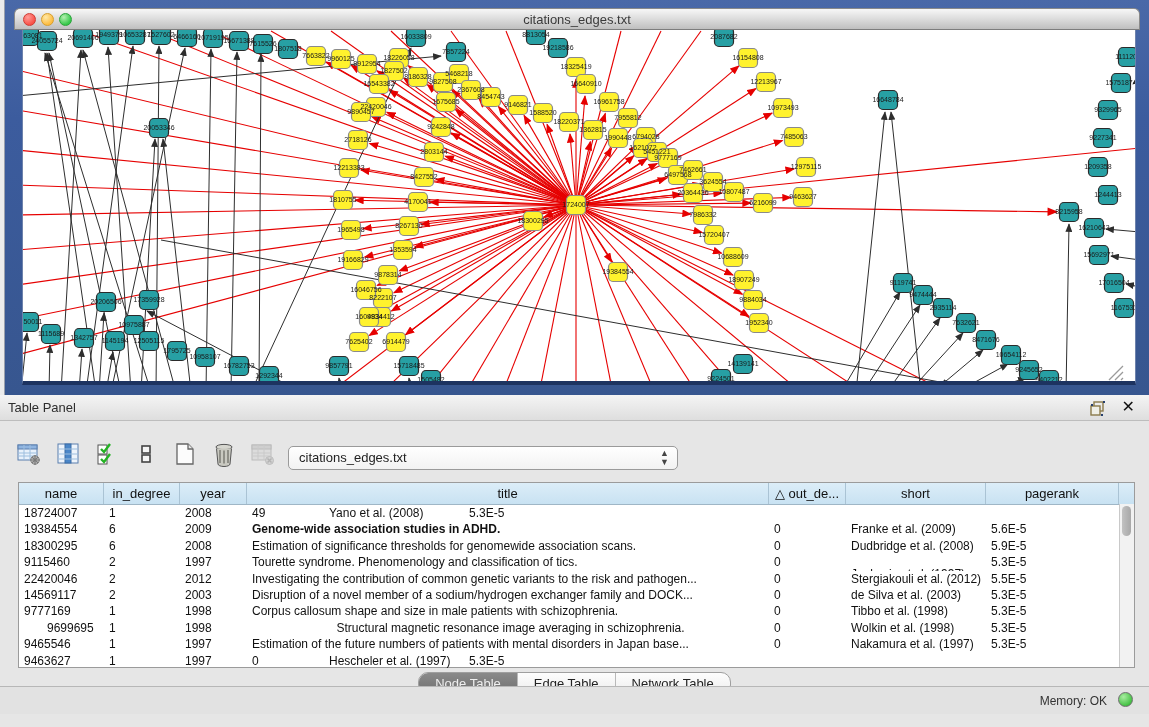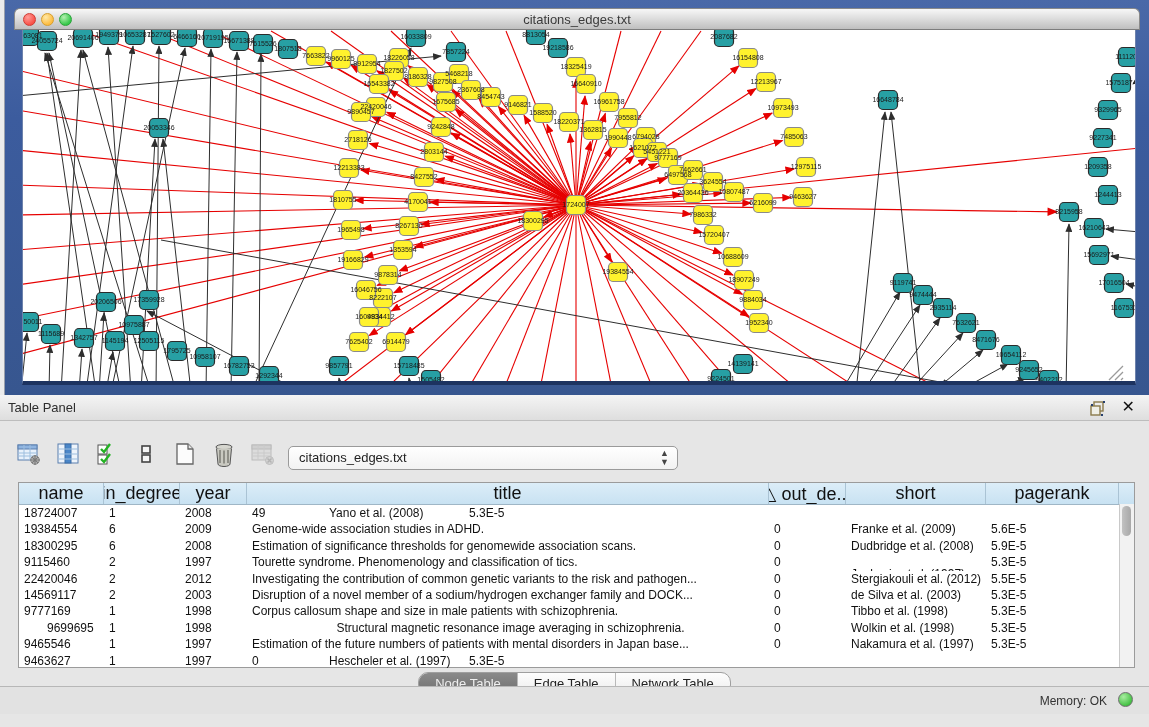--- a/index.html
+++ b/index.html
@@ -41,7 +41,7 @@
   .tbl-thumb{position:absolute;left:2px;top:2px;width:9px;height:30px;border-radius:5px;
              background:linear-gradient(90deg,#c2c2c2,#a8a8a8);}
   .hrow{display:flex;height:21px;background:linear-gradient(180deg,#dcedf8,#c8e2f2);border-bottom:1px solid #9fb6c6;}
-  .hcell{box-sizing:border-box;border-right:1px solid #aac3d4;font-size:18px;color:#111;
+  .hcell{box-sizing:border-box;border-right:1px solid #aac3d4;font-size:13px;color:#111;
          display:flex;align-items:center;justify-content:center;overflow:hidden;white-space:nowrap;}
   .trow{display:flex;height:16.4px;}
   .tcell{box-sizing:border-box;font-size:12px;color:#111;padding-left:5px;line-height:16.4px;

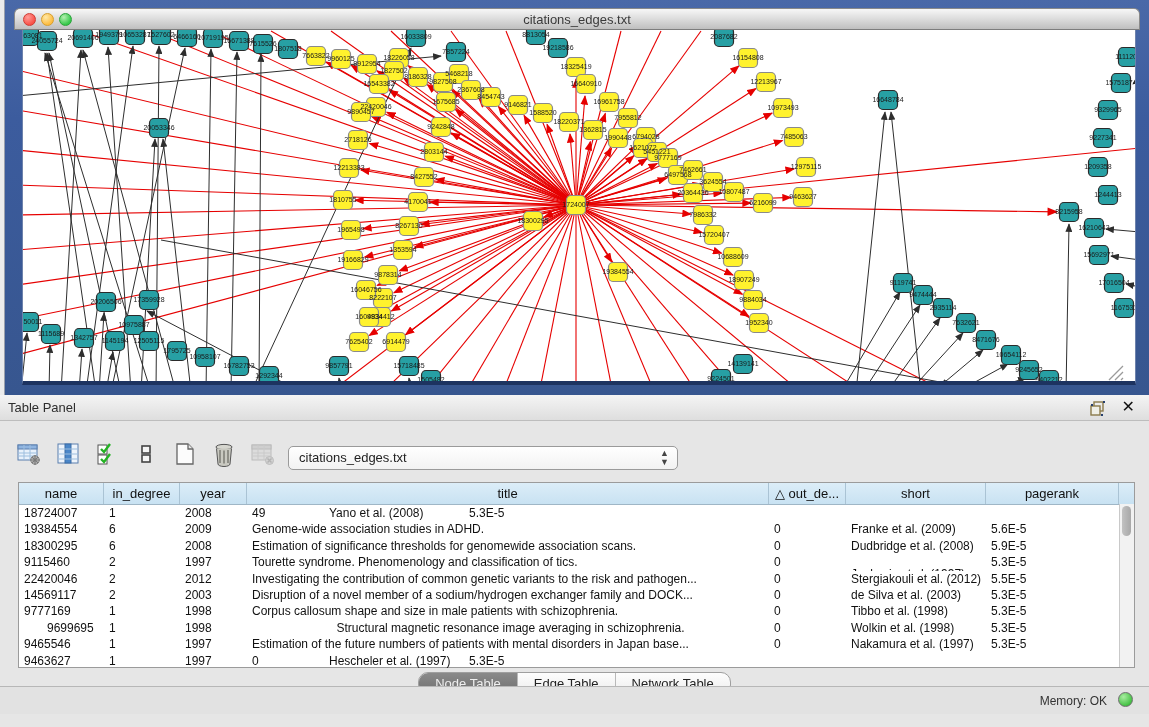--- a/index.html
+++ b/index.html
@@ -568,7 +568,7 @@
           <div class="tcell" style="width: 85px;">19384554</div>
           <div class="tcell" style="width: 76px;">6</div>
           <div class="tcell" style="width: 67px;">2009</div>
-          <div class="tcell" style="width: 522px;">Genome-wide association studies in ADHD.</div>
+          <div class="tcell" style="width: 522px; font-weight: bold;">Genome-wide association studies in ADHD.</div>
           <div class="tcell" style="width: 77px;">0</div>
           <div class="tcell" style="width: 140px;">Franke et al. (2009)</div>
           <div class="tcell" style="width: 133px;">5.6E-5</div>

